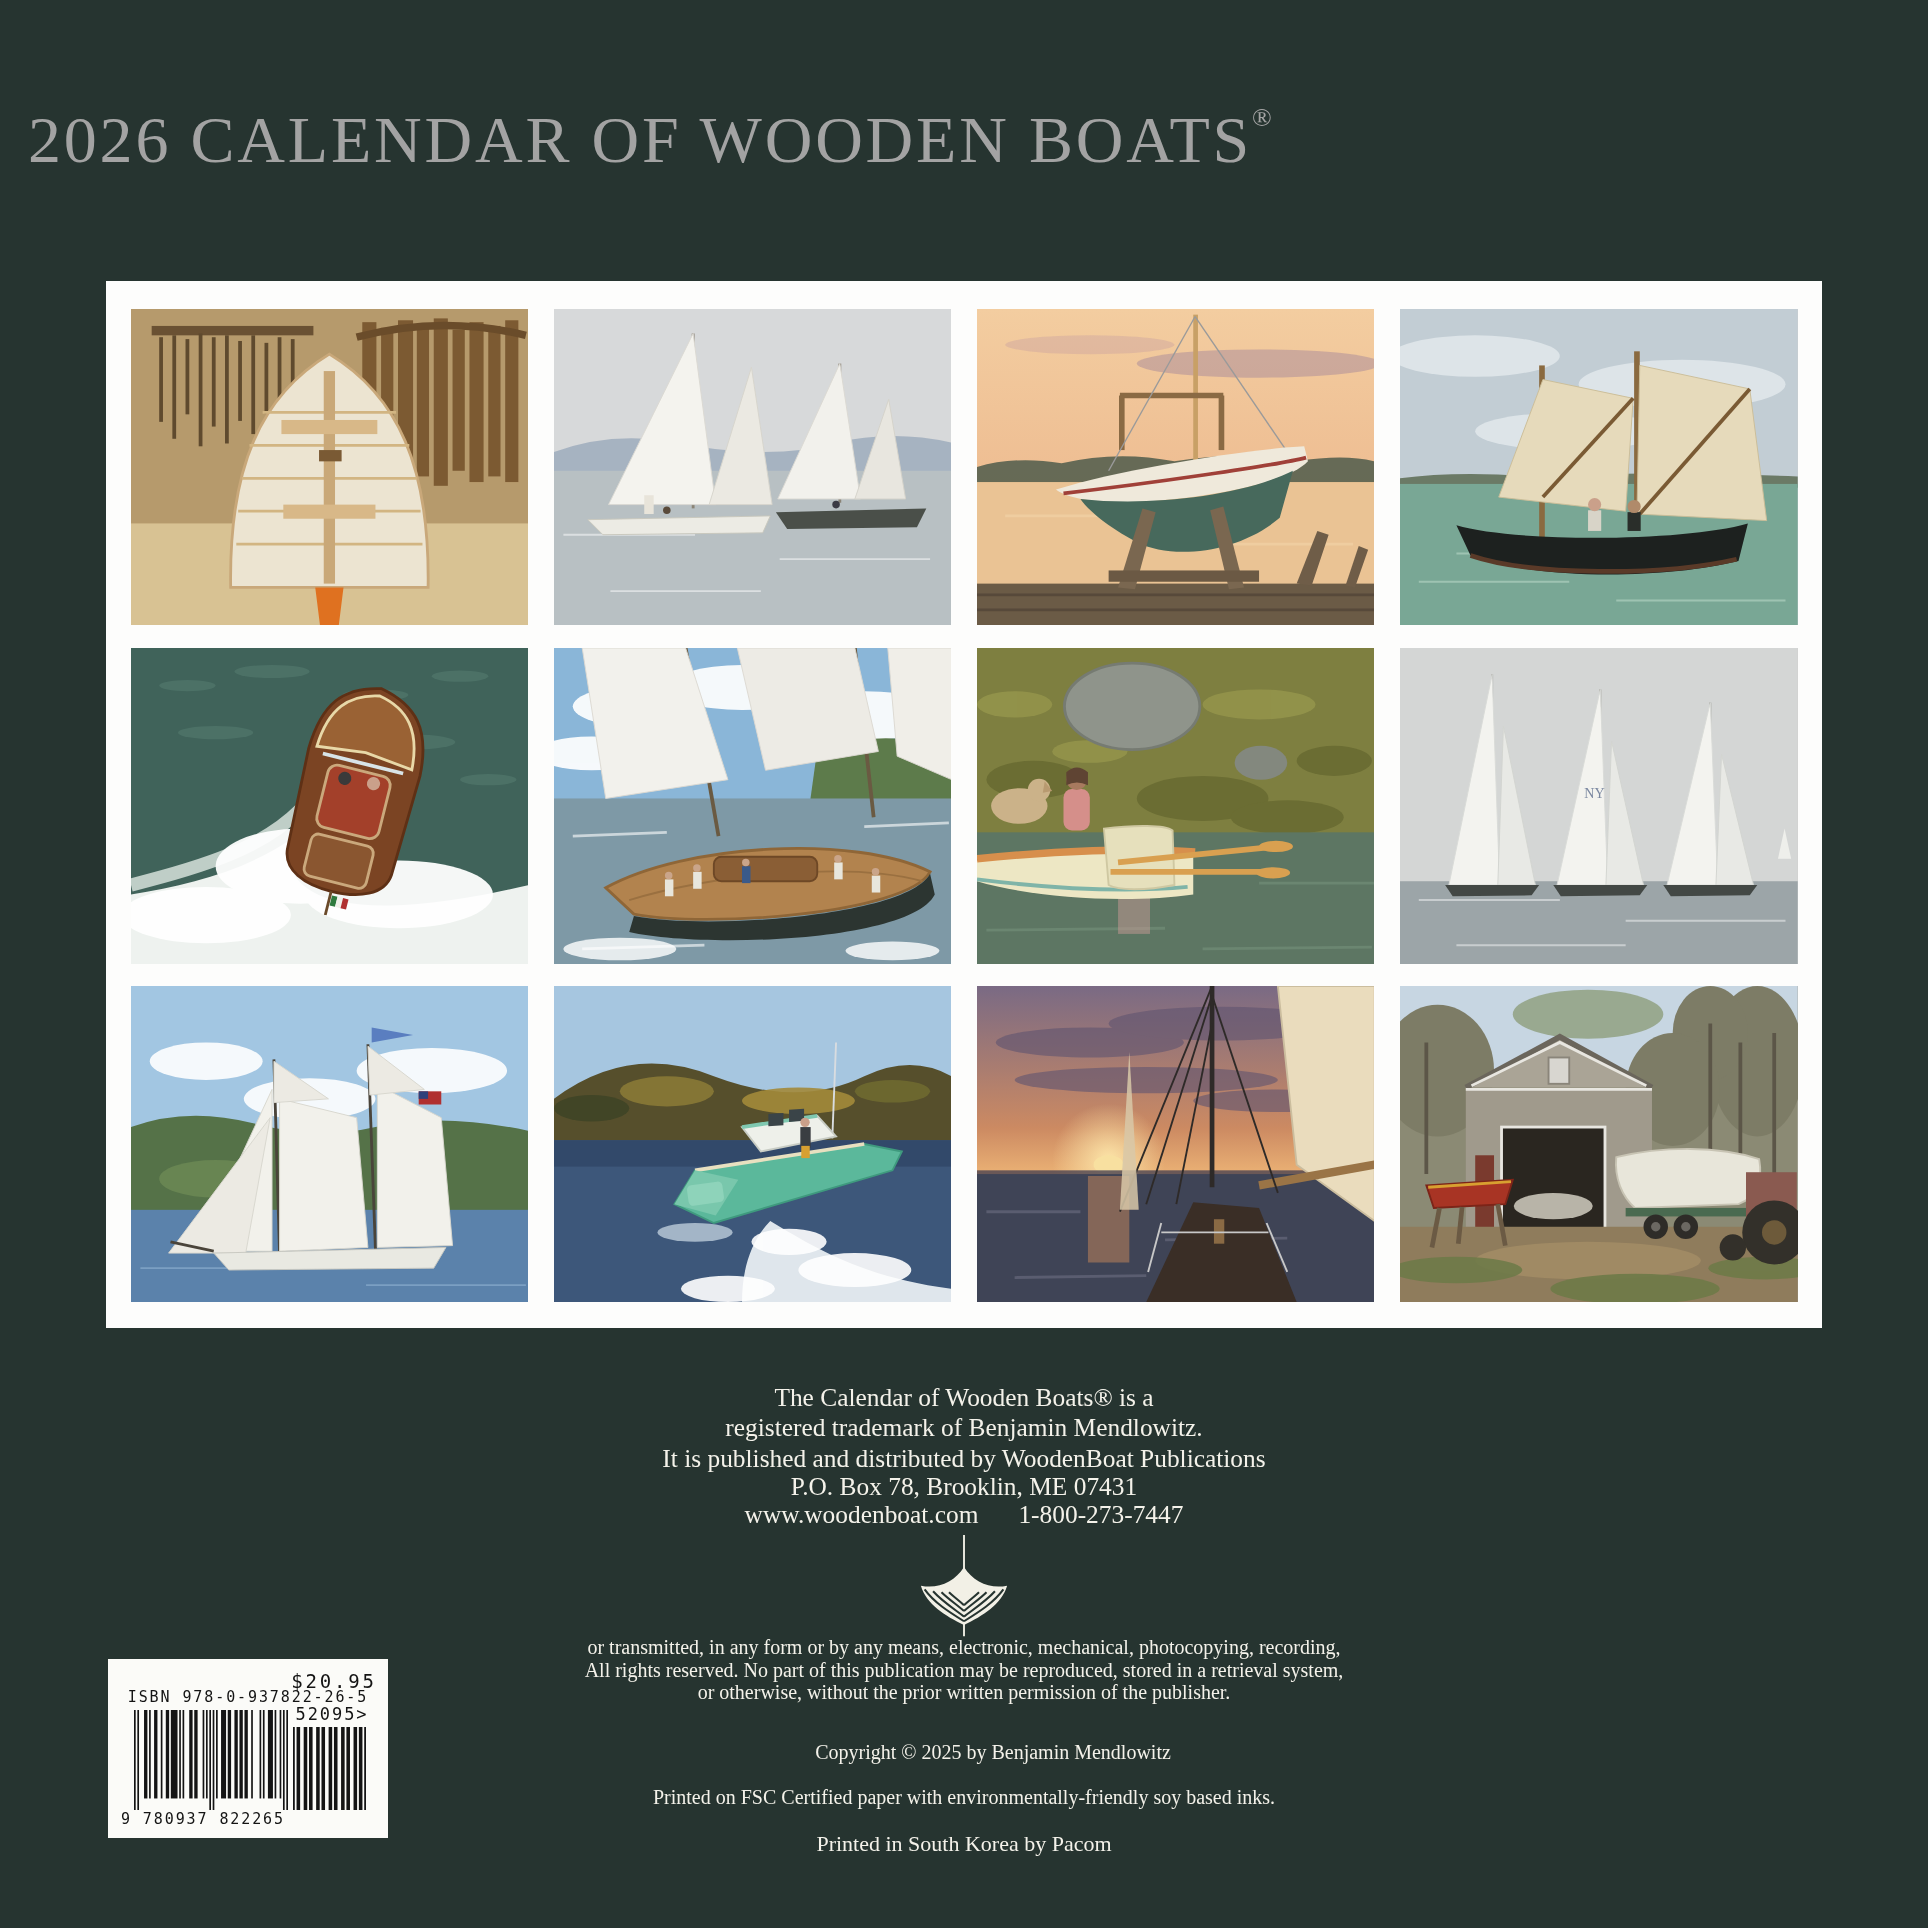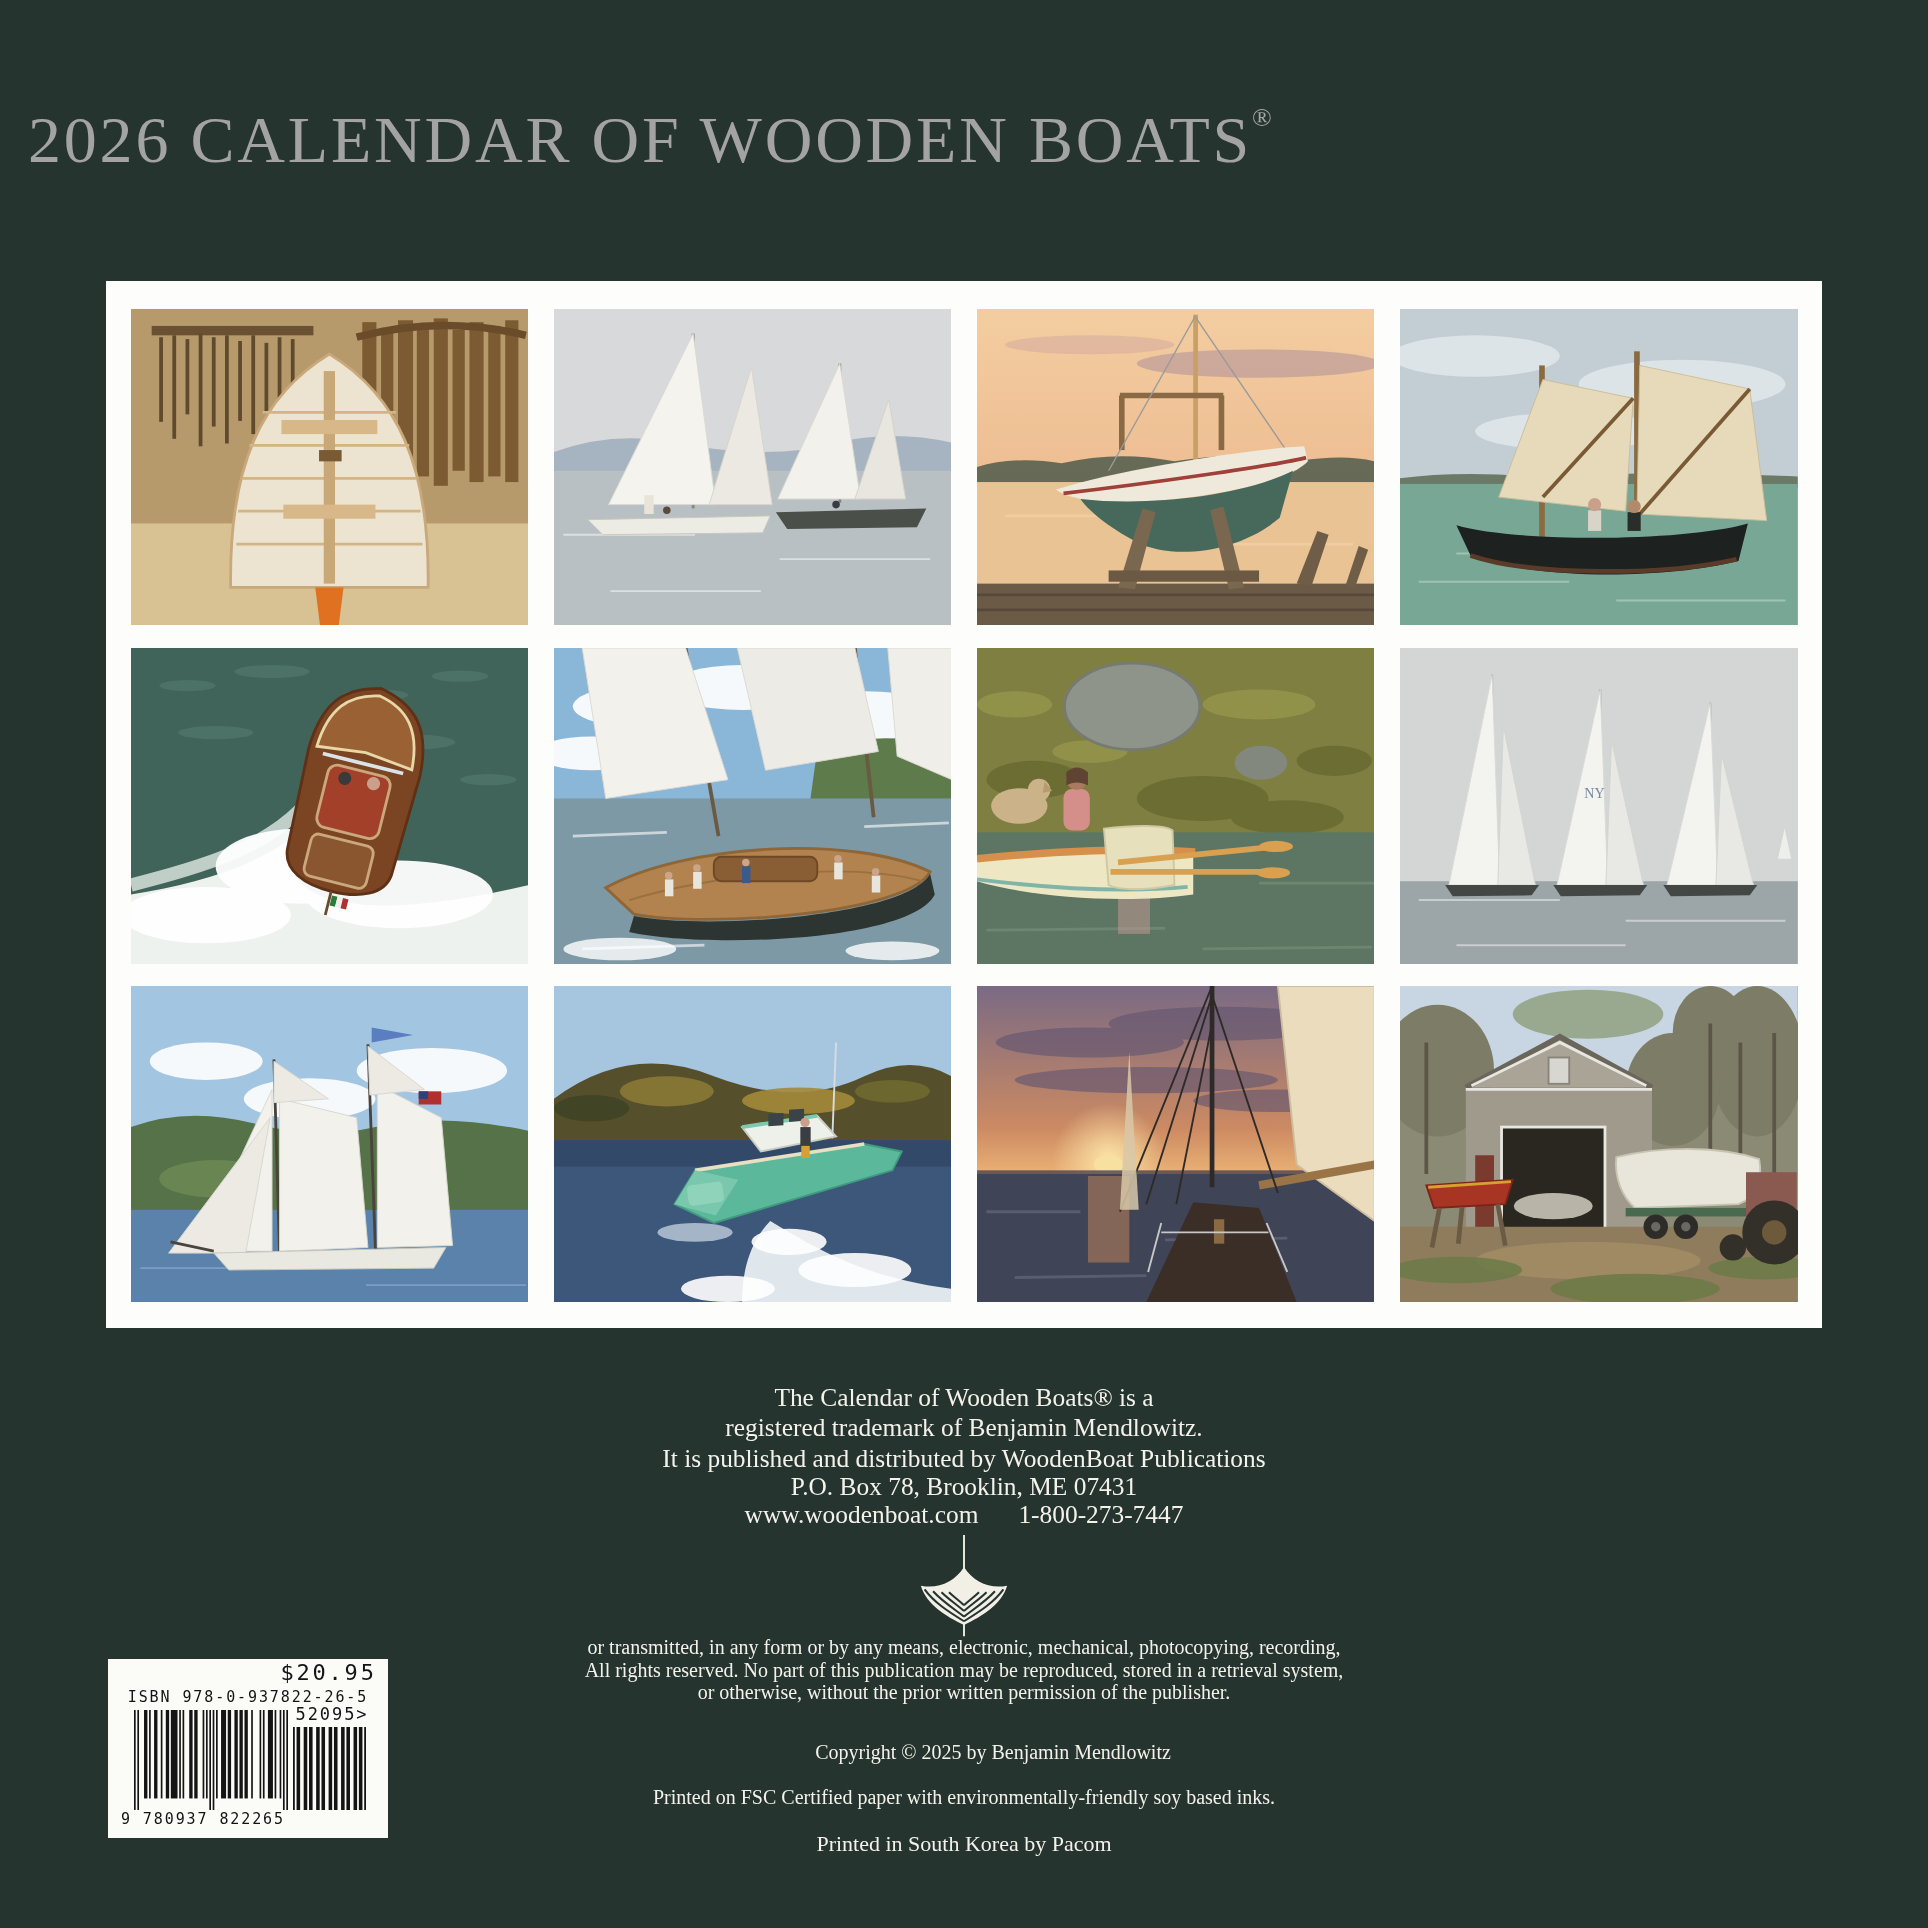--- a/index.html
+++ b/index.html
@@ -27,7 +27,7 @@
   .printedin{top:1809px;font-size:22px;}
   .barcode{position:absolute;left:108px;top:1659px;width:280px;height:179px;background:#fbfbf8;
            font-family:"DejaVu Sans Mono",monospace;color:#141414;}
-  .price{position:absolute;top:1px;right:11.3px;font-size:22px;letter-spacing:2.8px;}
+  .price{position:absolute;top:11px;right:11.3px;font-size:19px;letter-spacing:2.8px;}
   .isbn{position:absolute;top:29px;left:0;width:100%;text-align:center;font-size:15px;letter-spacing:1.9px;}
   .ean-main{position:absolute;left:26px;top:51px;width:154px;height:100px;}
   .ean-digits{position:absolute;left:13px;top:151px;width:188px;font-size:15px;letter-spacing:1.9px;}

